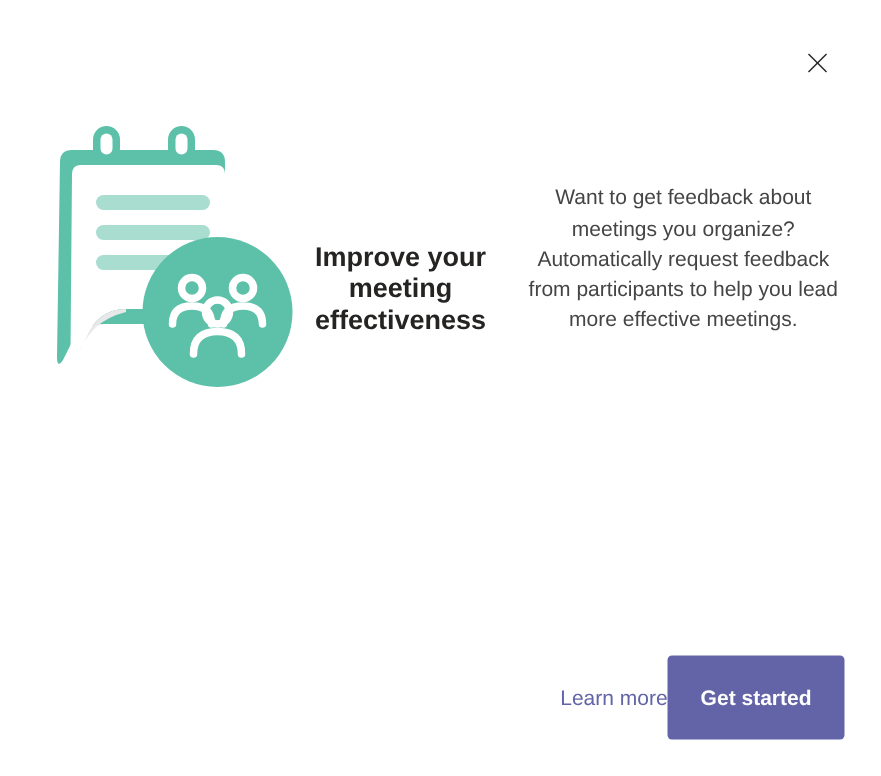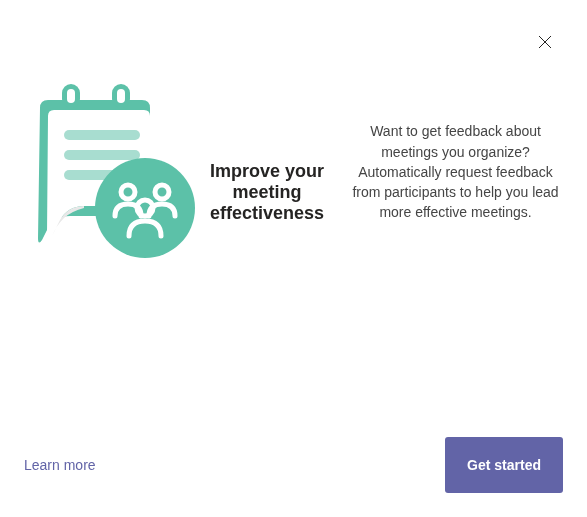--- a/index.html
+++ b/index.html
@@ -63,7 +63,7 @@
       left: 24px;
       right: 24px;
       display: flex;
-      justify-content: space-between;
+      justify-content: flex-end;
       align-items: center;
     }
     .learn-more {

